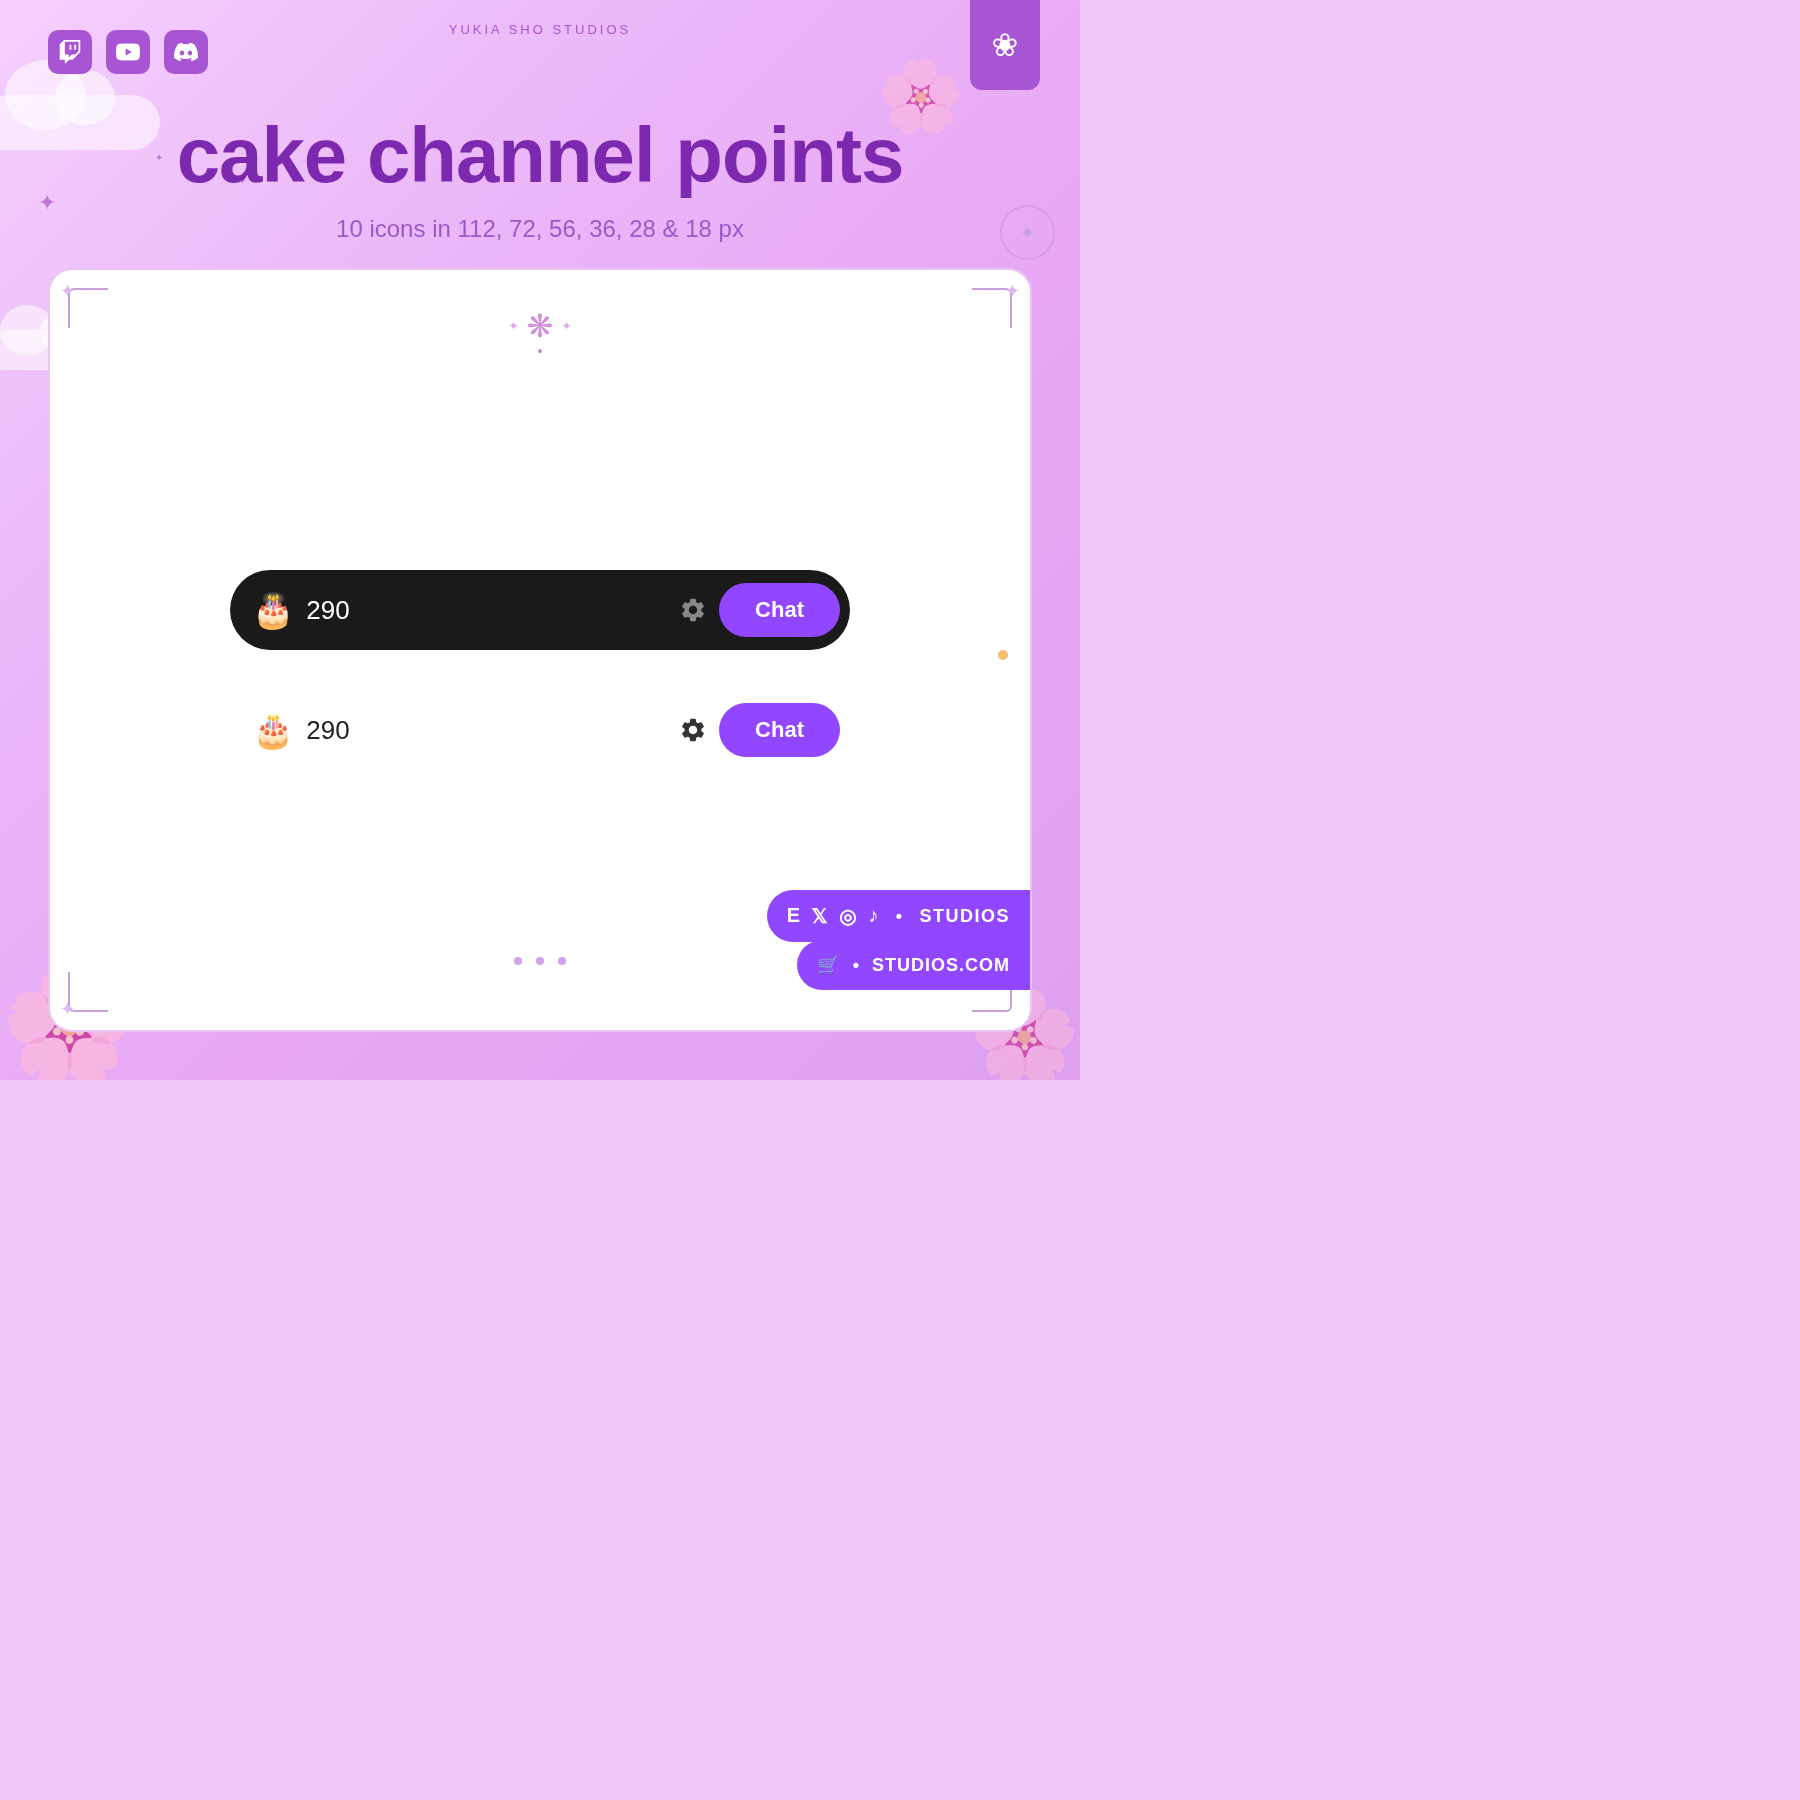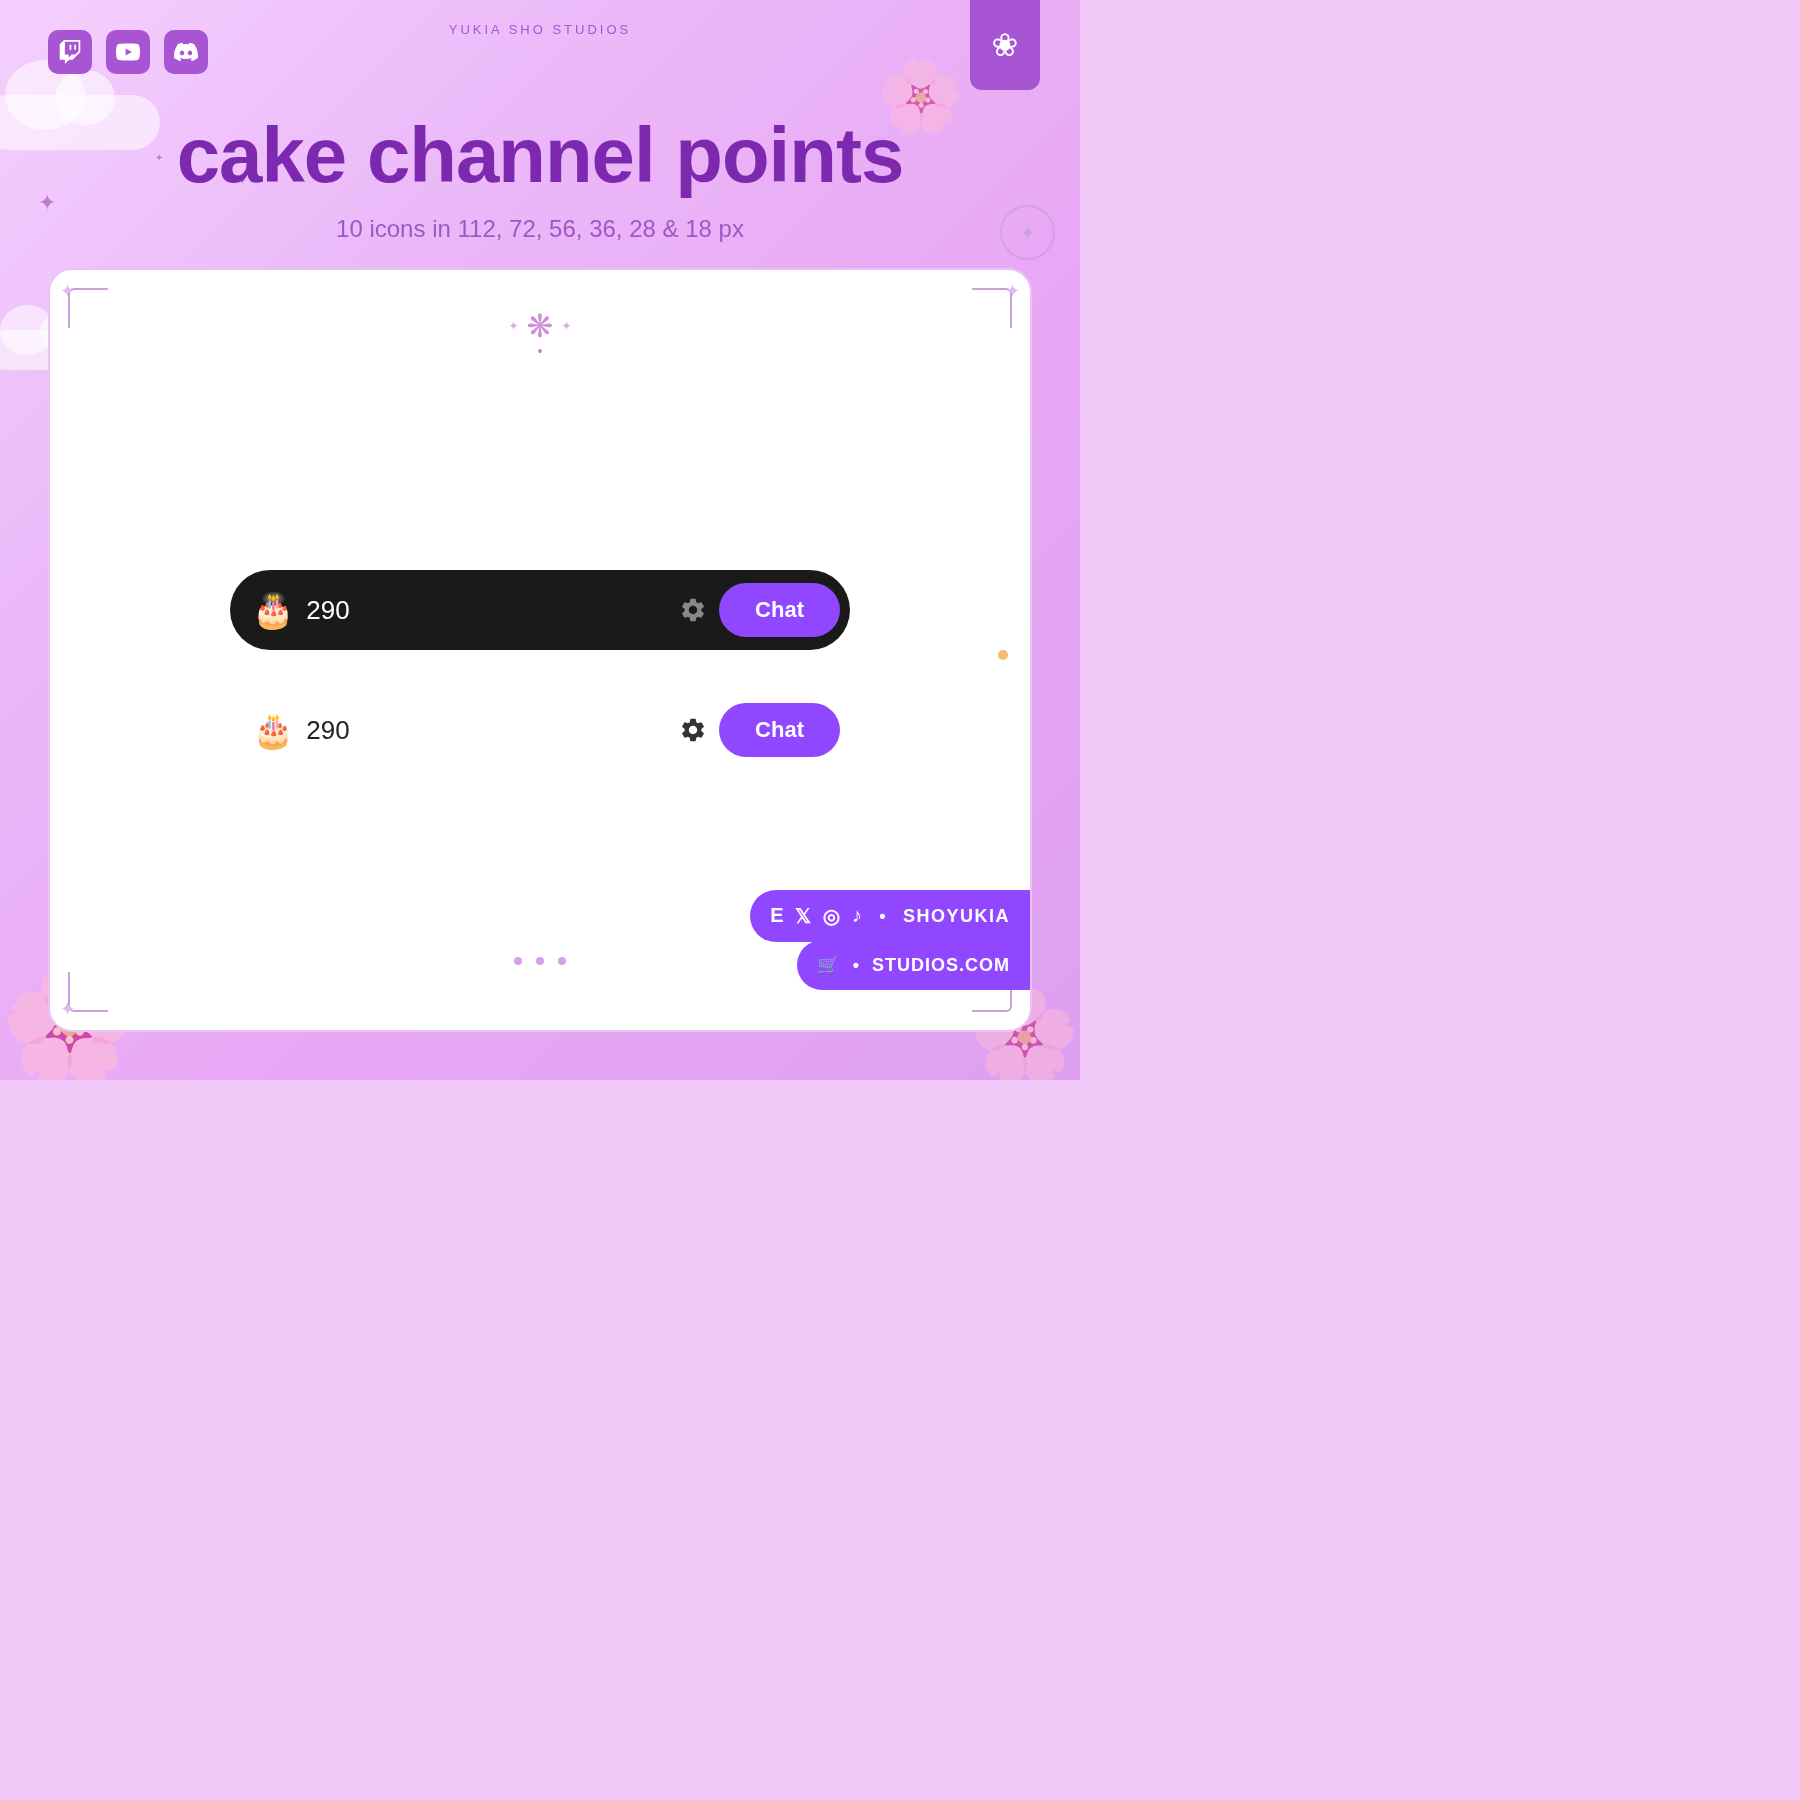--- a/index.html
+++ b/index.html
@@ -507,7 +507,7 @@
         <span>♪</span>
       </div>
       <span style="margin: 0 6px;">•</span>
-      <span>SHOYUKIA</span>
+      <span>STUDIOS</span>
     </div>
 
     <div class="website-bar">

